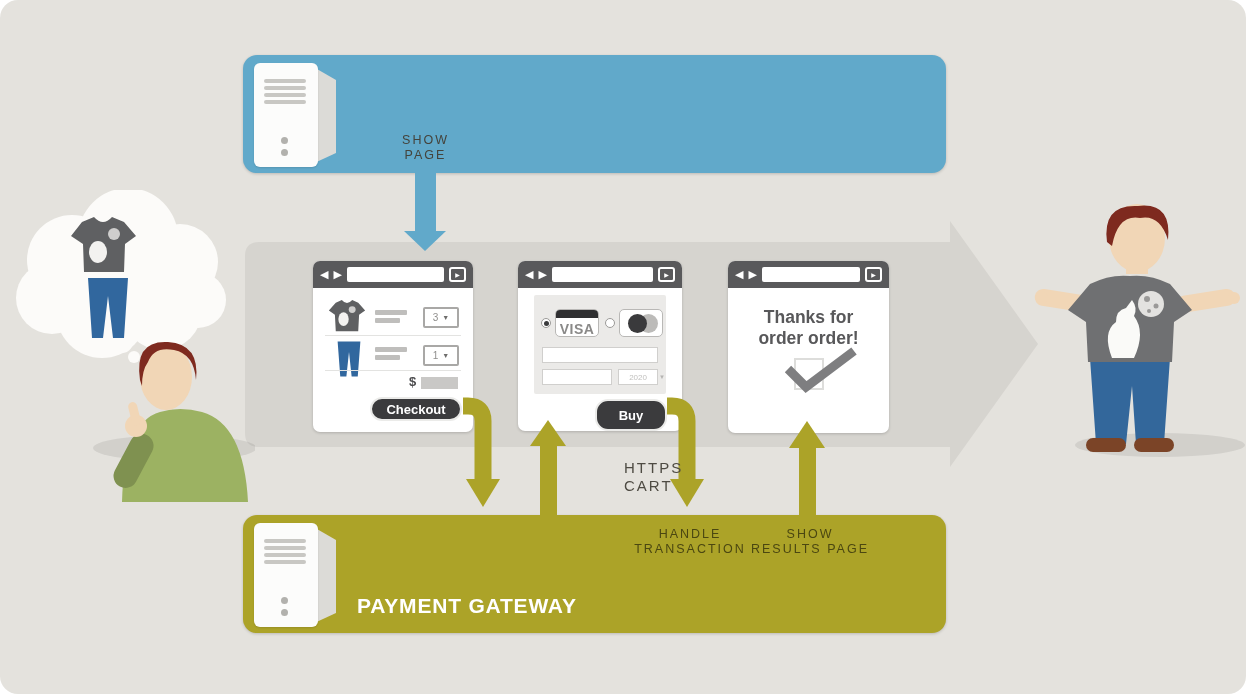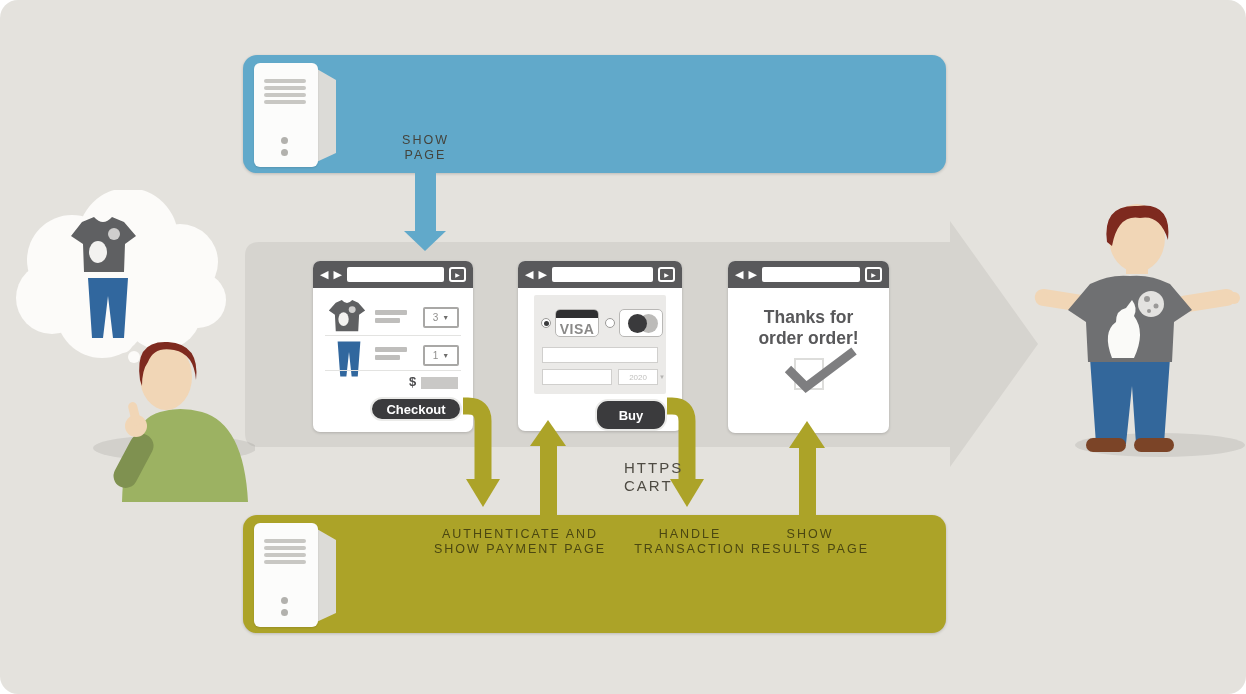--- a/index.html
+++ b/index.html
@@ -270,10 +270,6 @@
       <div class="dot" style="top:74px"></div>
       <div class="dot" style="top:86px"></div>
     </div>
-    <div class="flowlabel olive-label" style="left:177px;top:12px;width:200px;">
-      <div>AUTHENTICATE AND</div>
-      <div>SHOW PAYMENT PAGE</div>
-    </div>
     <div class="flowlabel olive-label" style="left:377px;top:12px;width:140px;">
       <div>HANDLE</div>
       <div>TRANSACTION</div>

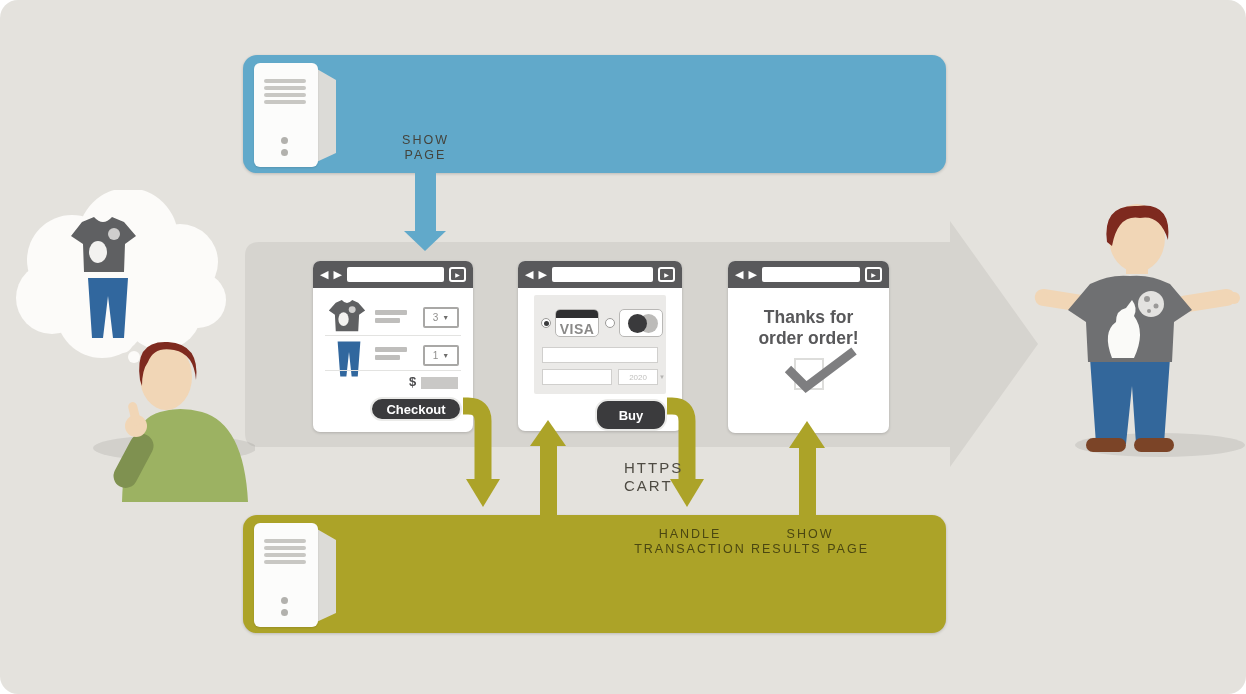--- a/index.html
+++ b/index.html
@@ -270,6 +270,7 @@
       <div class="dot" style="top:74px"></div>
       <div class="dot" style="top:86px"></div>
     </div>
+    <div class="box-title">PAYMENT GATEWAY</div>
     <div class="flowlabel olive-label" style="left:377px;top:12px;width:140px;">
       <div>HANDLE</div>
       <div>TRANSACTION</div>

